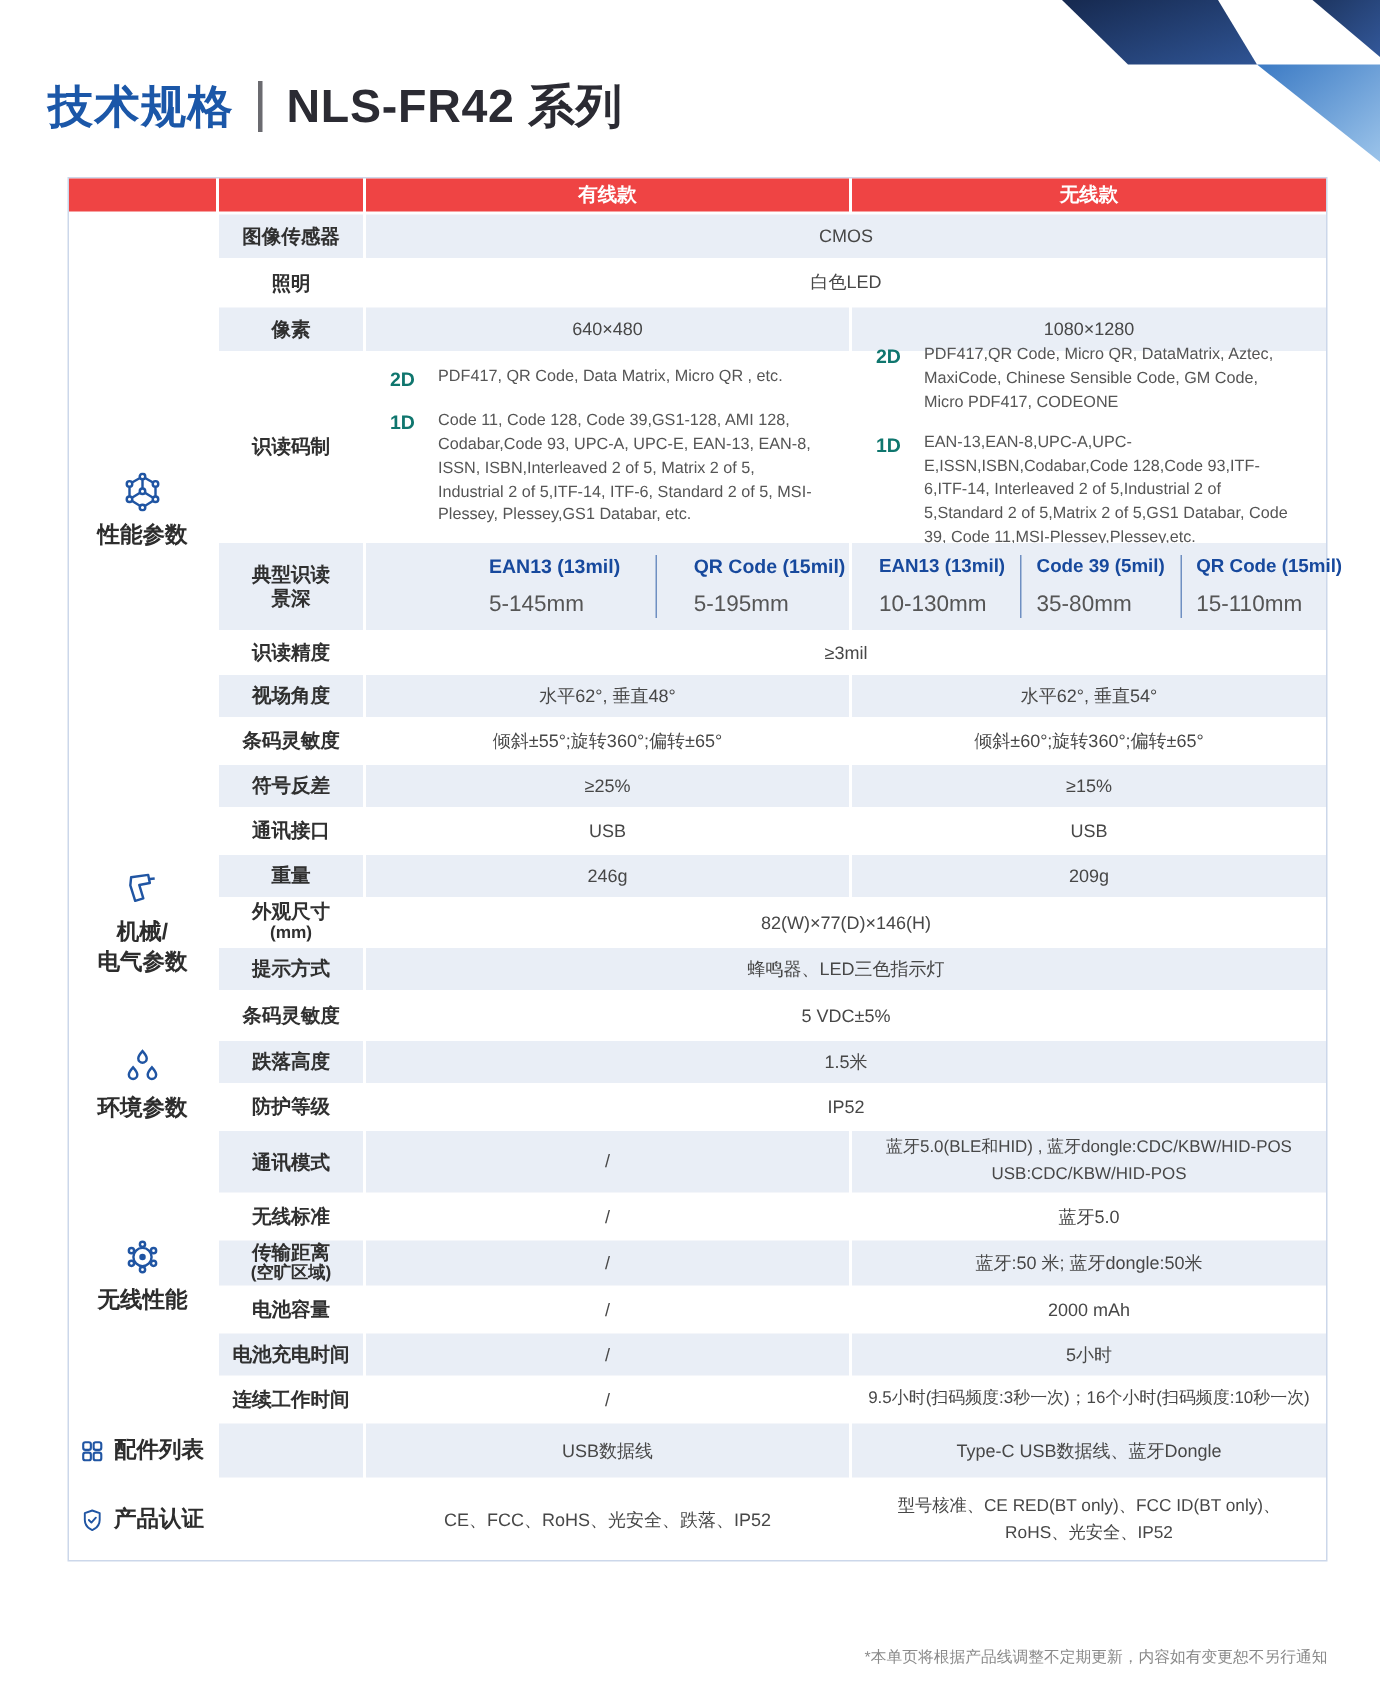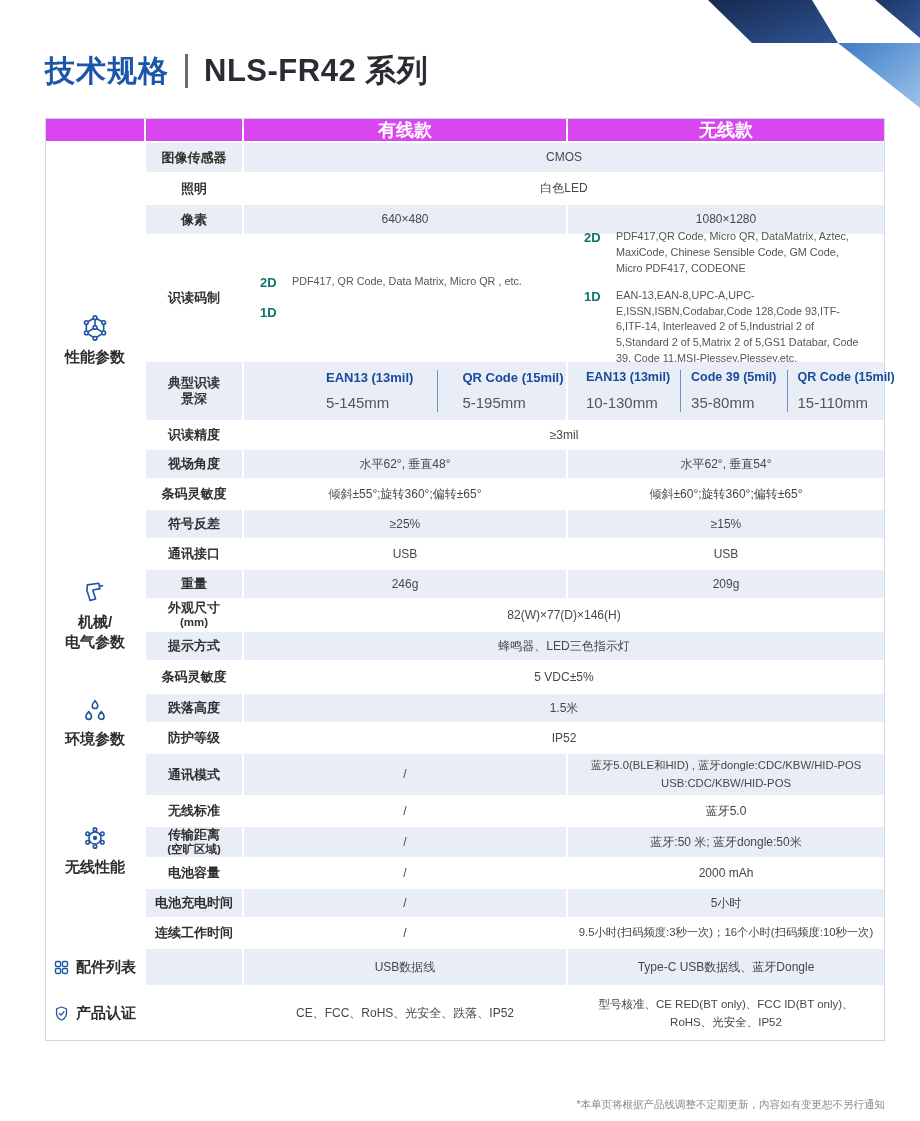--- a/index.html
+++ b/index.html
@@ -10,7 +10,7 @@
   .deco { position:absolute; top:0; right:0; width:220px; height:130px; }
 
   
-  .title-bar { position:absolute; left:45px; top:50px; display:flex; align-items:center; gap:16px; }
+  .title-bar { position:absolute; left:32px; top:50px; display:flex; align-items:center; gap:16px; }
   .title-cn { font-size:30px; font-weight:800; color:#1b57a8; letter-spacing:1px; }
   .title-sep { width:3px; height:34px; background:#6b6b70; }
   .title-model { font-size:31px; font-weight:800; color:#2b2b33; letter-spacing:0.5px; }

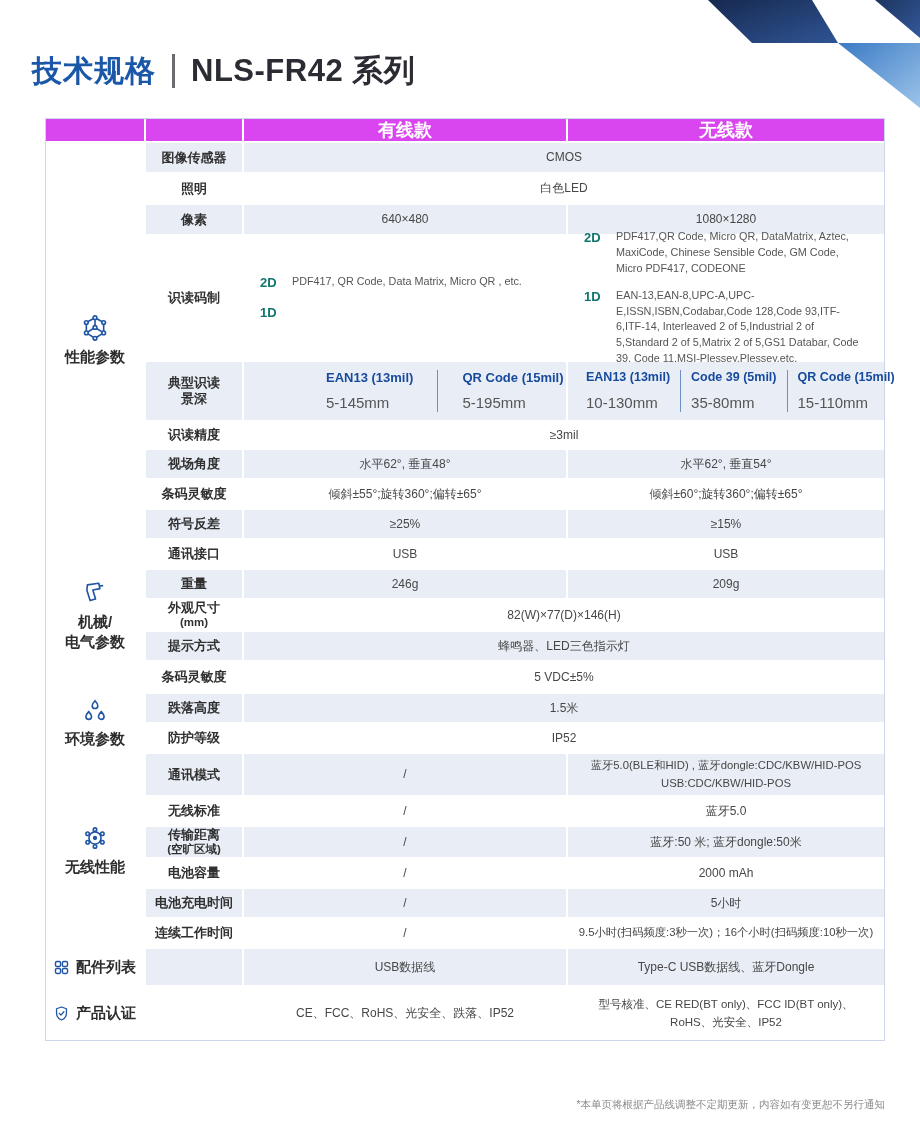--- a/index.html
+++ b/index.html
@@ -22,7 +22,7 @@
     grid-template-rows:22px 29px 29px 29px 124px 58px 26px 28px 28px 28px 28px 28px 30px 28px 30px 28px 28px 41px 28px 30px 28px 28px 28px 36px 53px;
     gap:2px; background:#fff; border:1px solid #ccd7ea; }
 
-  .hcell { background:#d946ef; color:#fff; font-weight:bold; font-size:18px;
+  .hcell { background:#ef4444; color:#fff; font-weight:bold; font-size:13px;
     display:flex; align-items:center; justify-content:center; }
 
   .cell { display:flex; align-items:center; justify-content:center;

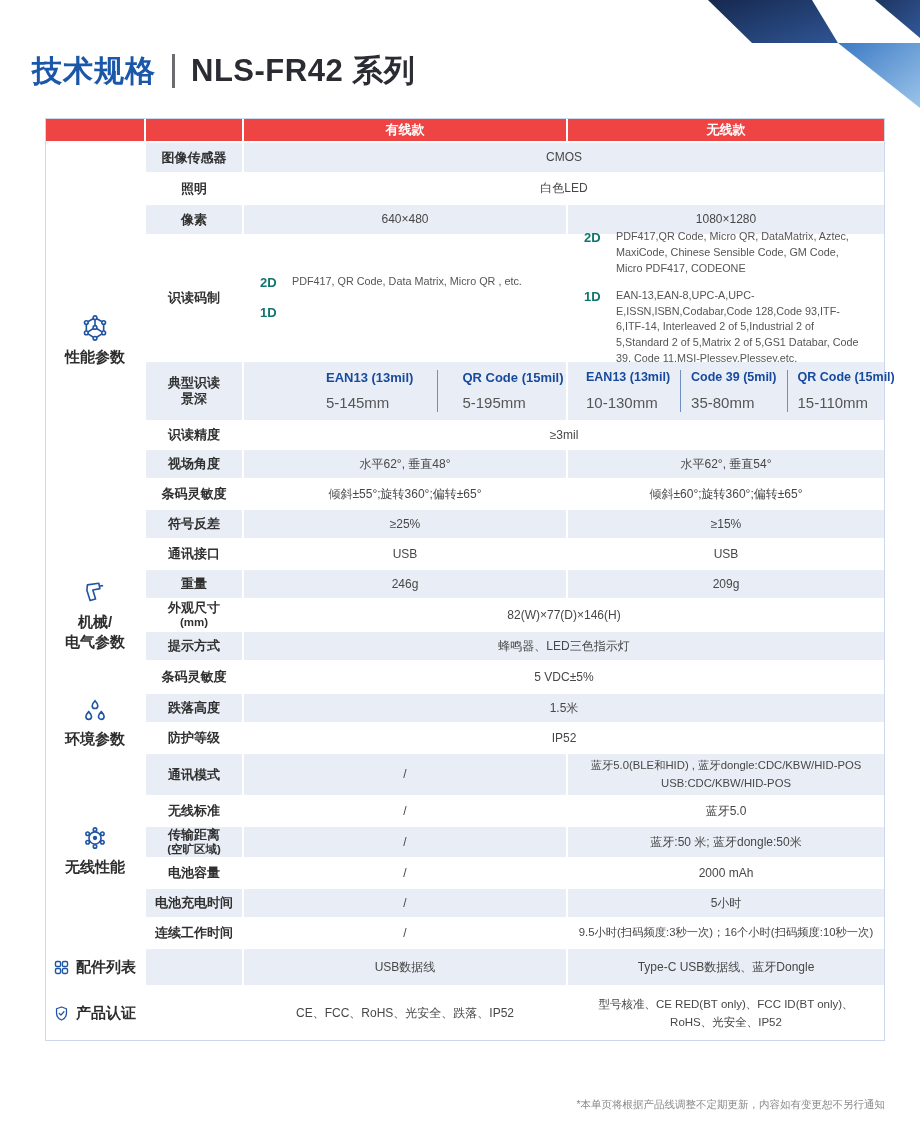--- a/index.html
+++ b/index.html
@@ -180,6 +180,7 @@
     </div>
     <div class="sym-entry">
       <span class="sym-tag">1D</span>
+      <span class="sym-text">Code 11, Code 128, Code 39,GS1-128, AMI 128, Codabar,Code 93, UPC-A, UPC-E, EAN-13, EAN-8, ISSN, ISBN,Interleaved 2 of 5, Matrix 2 of 5, Industrial 2 of 5,ITF-14, ITF-6, Standard 2 of 5, MSI-Plessey, Plessey,GS1 Databar, etc.</span>
     </div>
   </div>
   <div class="cell sym-cell" style="grid-row:5;grid-column:4">

